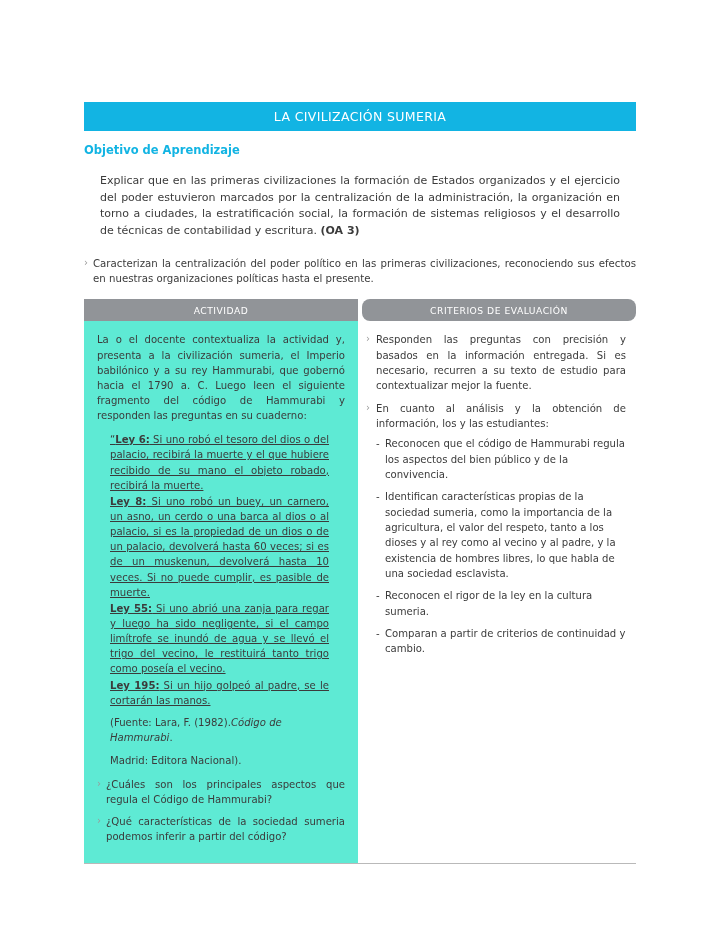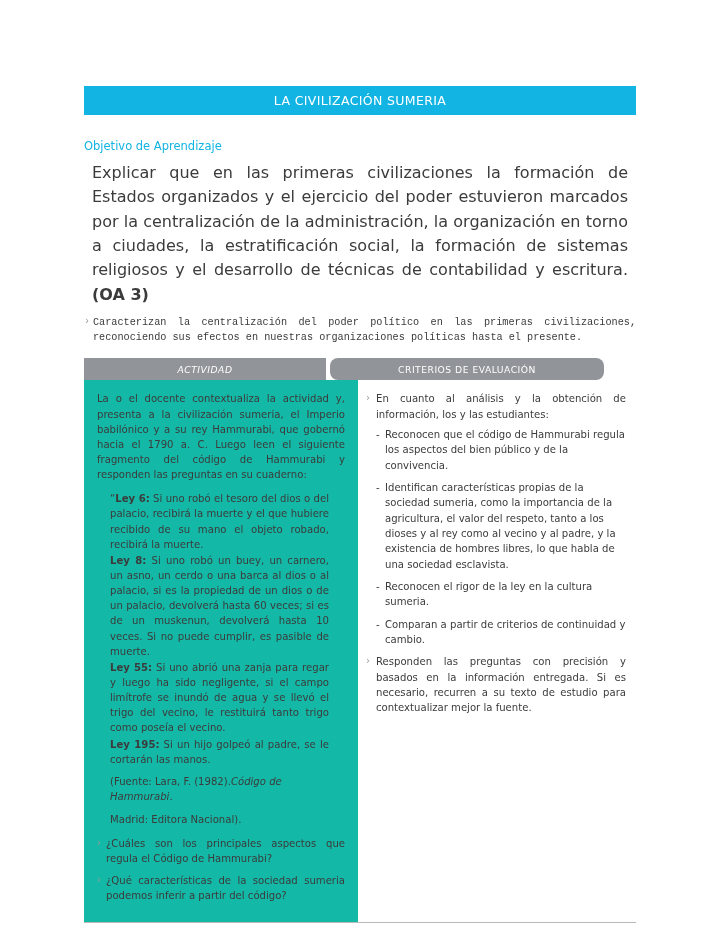--- a/index.html
+++ b/index.html
@@ -18,7 +18,7 @@
   .page {
     position: absolute;
     left: 84px;
-    top: 0;
+    top: 16px;
     width: 552px;
   }
 

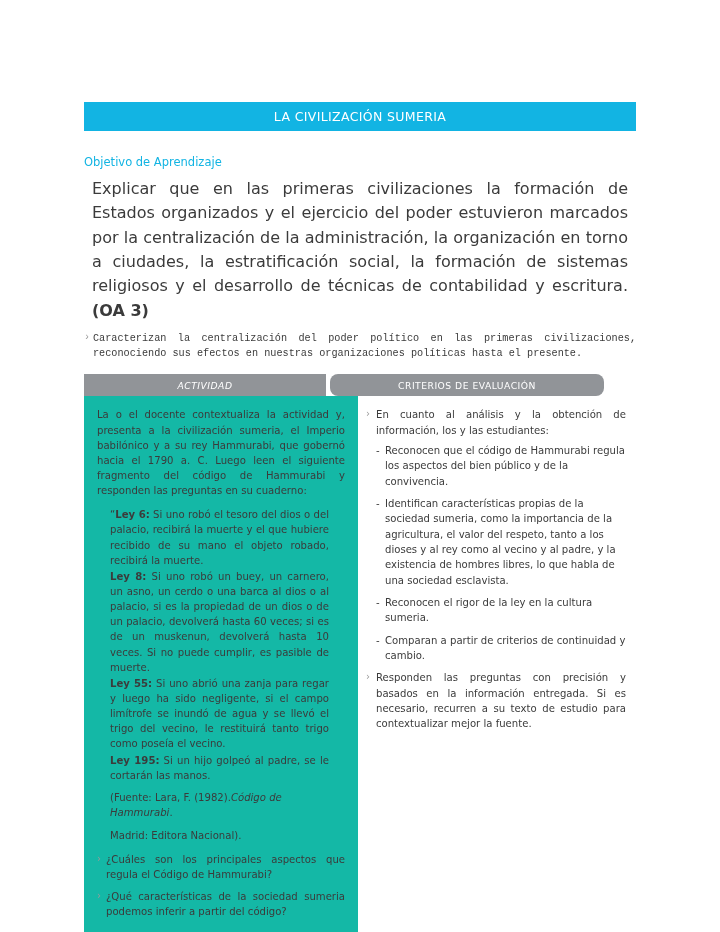--- a/index.html
+++ b/index.html
@@ -42,8 +42,8 @@
   .section-heading {
     color: #12b4e3;
     font-size: 11.5px;
-    font-weight: normal;
-    margin-top: 24px;
+    font-weight: bold;
+    margin-top: 12px;
     margin-bottom: 7px;
   }
 

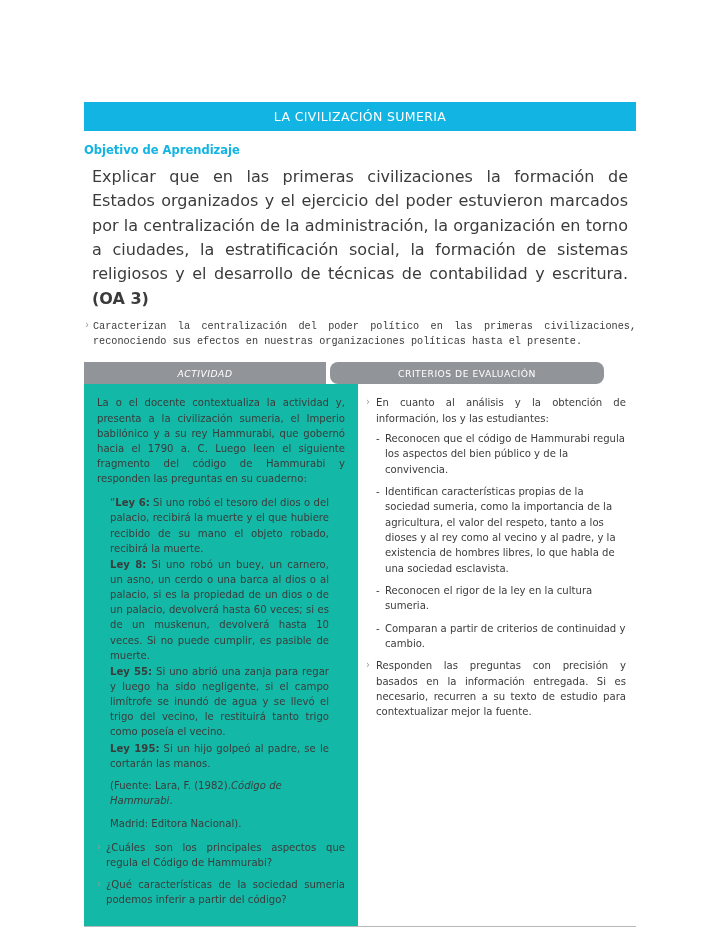--- a/index.html
+++ b/index.html
@@ -48,11 +48,11 @@
   }
 
   .oa-paragraph {
-    font-size: 16px;
+    font-size: 11px;
     line-height: 1.52;
     text-align: justify;
     color: #3b3b3b;
-    margin: 8px;
+    margin: 16px;
   }
   .oa-paragraph .oa-code {
     font-weight: bold;

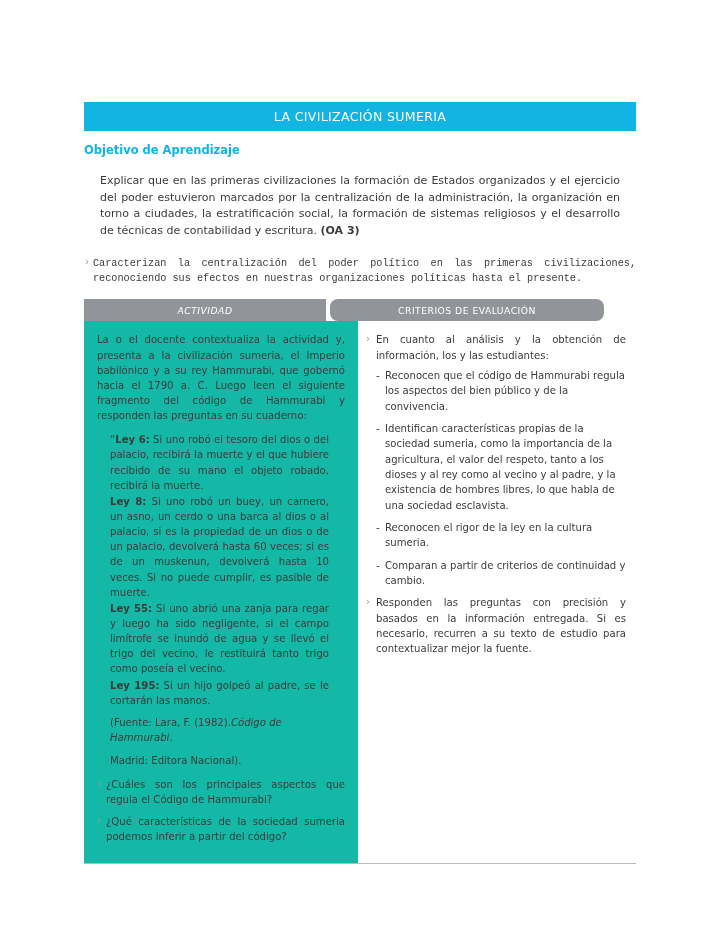--- a/index.html
+++ b/index.html
@@ -71,7 +71,6 @@
     line-height: 1.5;
     text-align: justify;
     margin-bottom: 2px;
-    font-family: Liberation Mono, monospace;
   }
   ul.chev-list > li::before {
     content: "\203A";

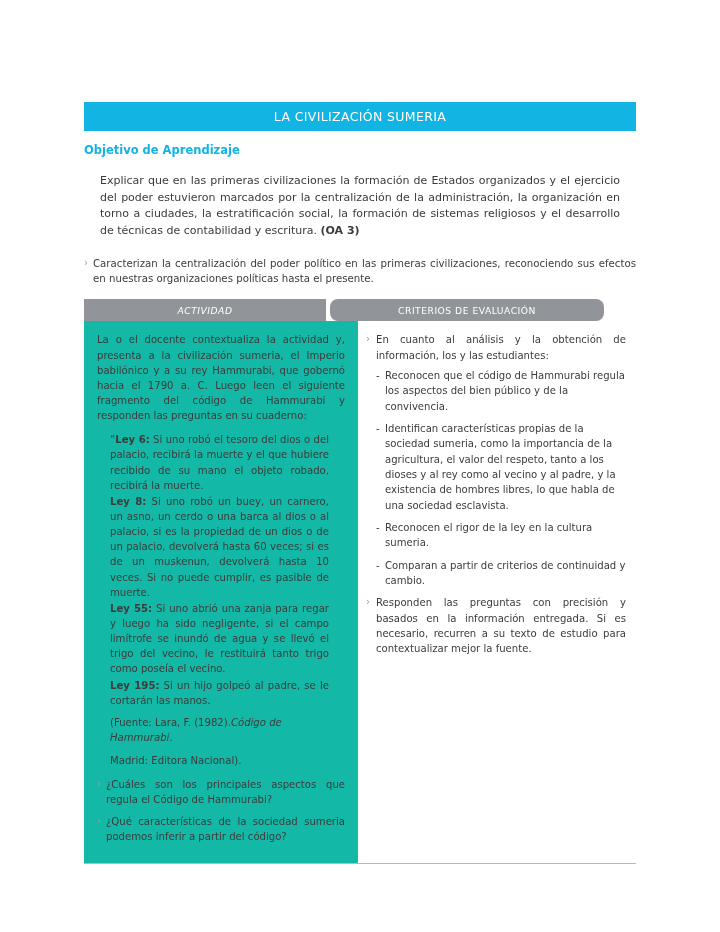--- a/index.html
+++ b/index.html
@@ -99,7 +99,7 @@
     align-items: center;
     justify-content: center;
   }
-  .th-activity { width: 242px; font-style: italic; }
+  .th-activity { width: 274px; }
   .th-gap { width: 4px; background: #ffffff !important; }
   .th-criteria { width: 274px; border-radius: 8px; }
 

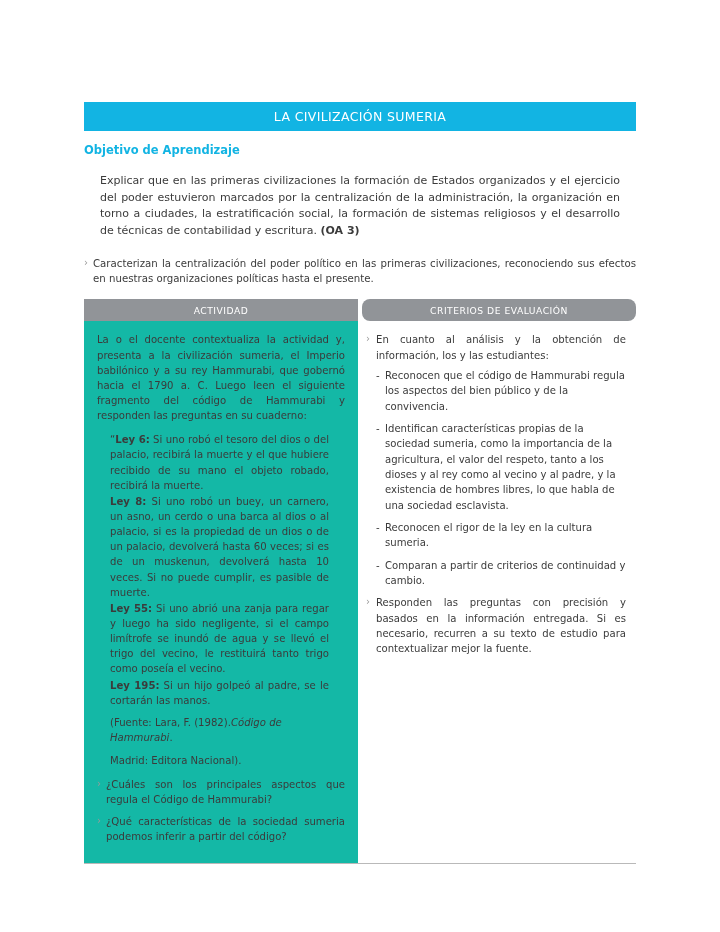--- a/index.html
+++ b/index.html
@@ -109,7 +109,7 @@
   }
   .col-activity {
     width: 274px;
-    background: #14b8a6;
+    background: #5eead4;
     padding: 11px 13px 12px 13px;
     box-sizing: border-box;
   }

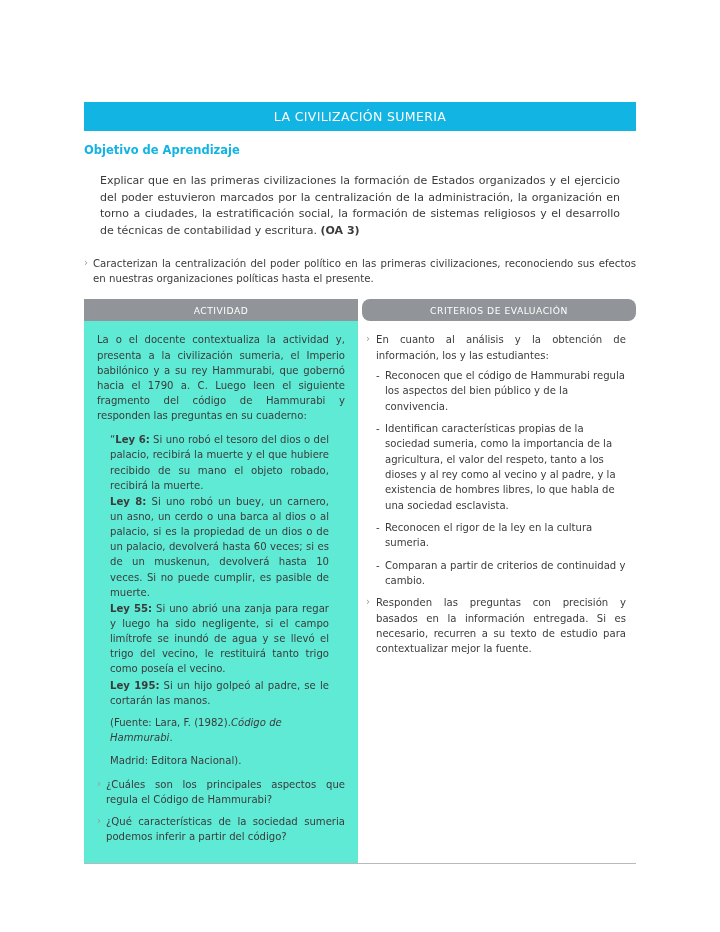--- a/index.html
+++ b/index.html
@@ -260,6 +260,7 @@
 
       <div class="col-criteria">
         <ul class="crit-list">
+          <li>Responden las preguntas con precisión y basados en la información entregada. Si es necesario, recurren a su texto de estudio para contextualizar mejor la fuente.</li>
           <li>
             <span>En cuanto al análisis y la obtención de información, los y las estudiantes:</span>
             <ul class="sub-list">
@@ -269,7 +270,6 @@
               <li>Comparan a partir de criterios de continuidad y cambio.</li>
             </ul>
           </li>
-          <li>Responden las preguntas con precisión y basados en la información entregada. Si es necesario, recurren a su texto de estudio para contextualizar mejor la fuente.</li>
         </ul>
       </div>
 

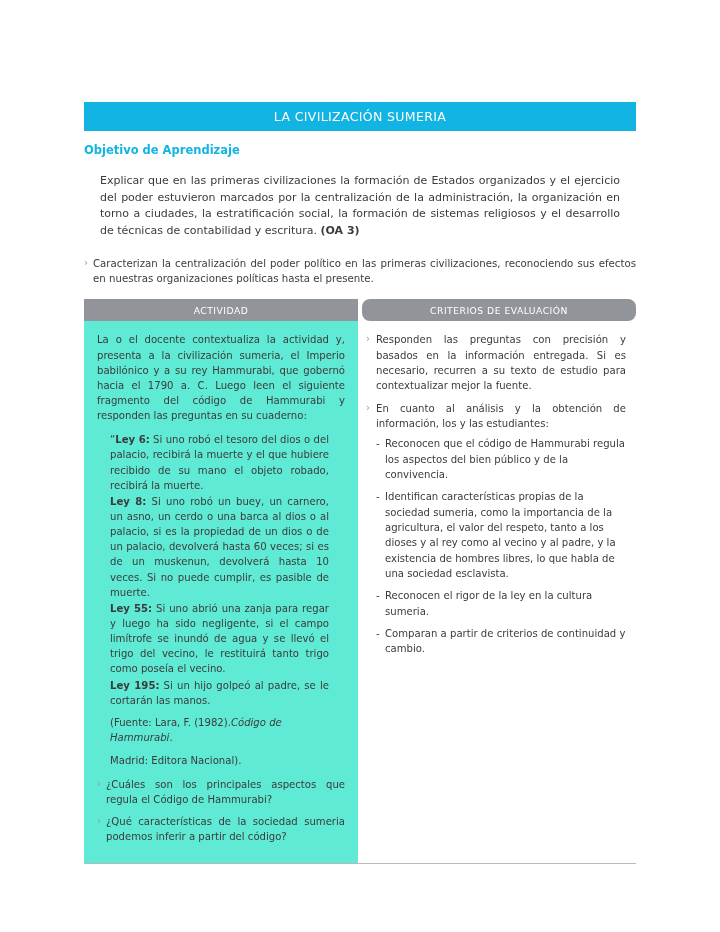--- a/index.html
+++ b/index.html
@@ -137,6 +137,7 @@
     line-height: 1.5;
     text-align: justify;
     margin: 0 16px 1px 0;
+    text-decoration: underline;
   }
   .law-label { font-weight: bold; }
   .src-line {

